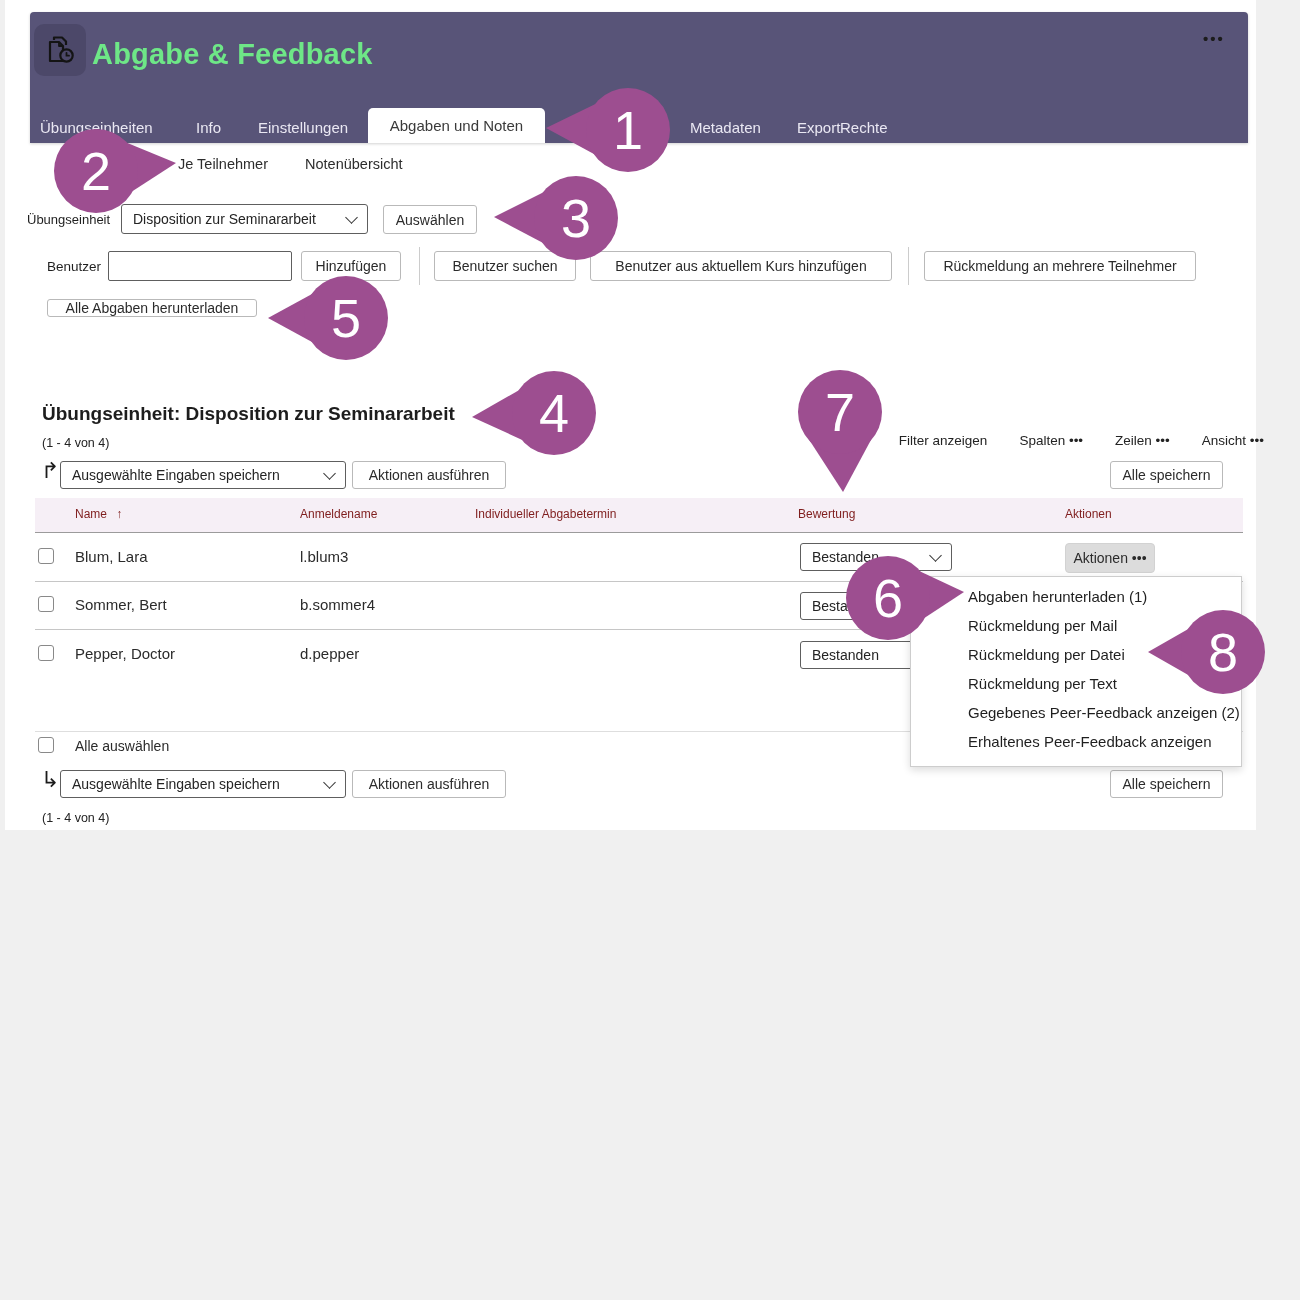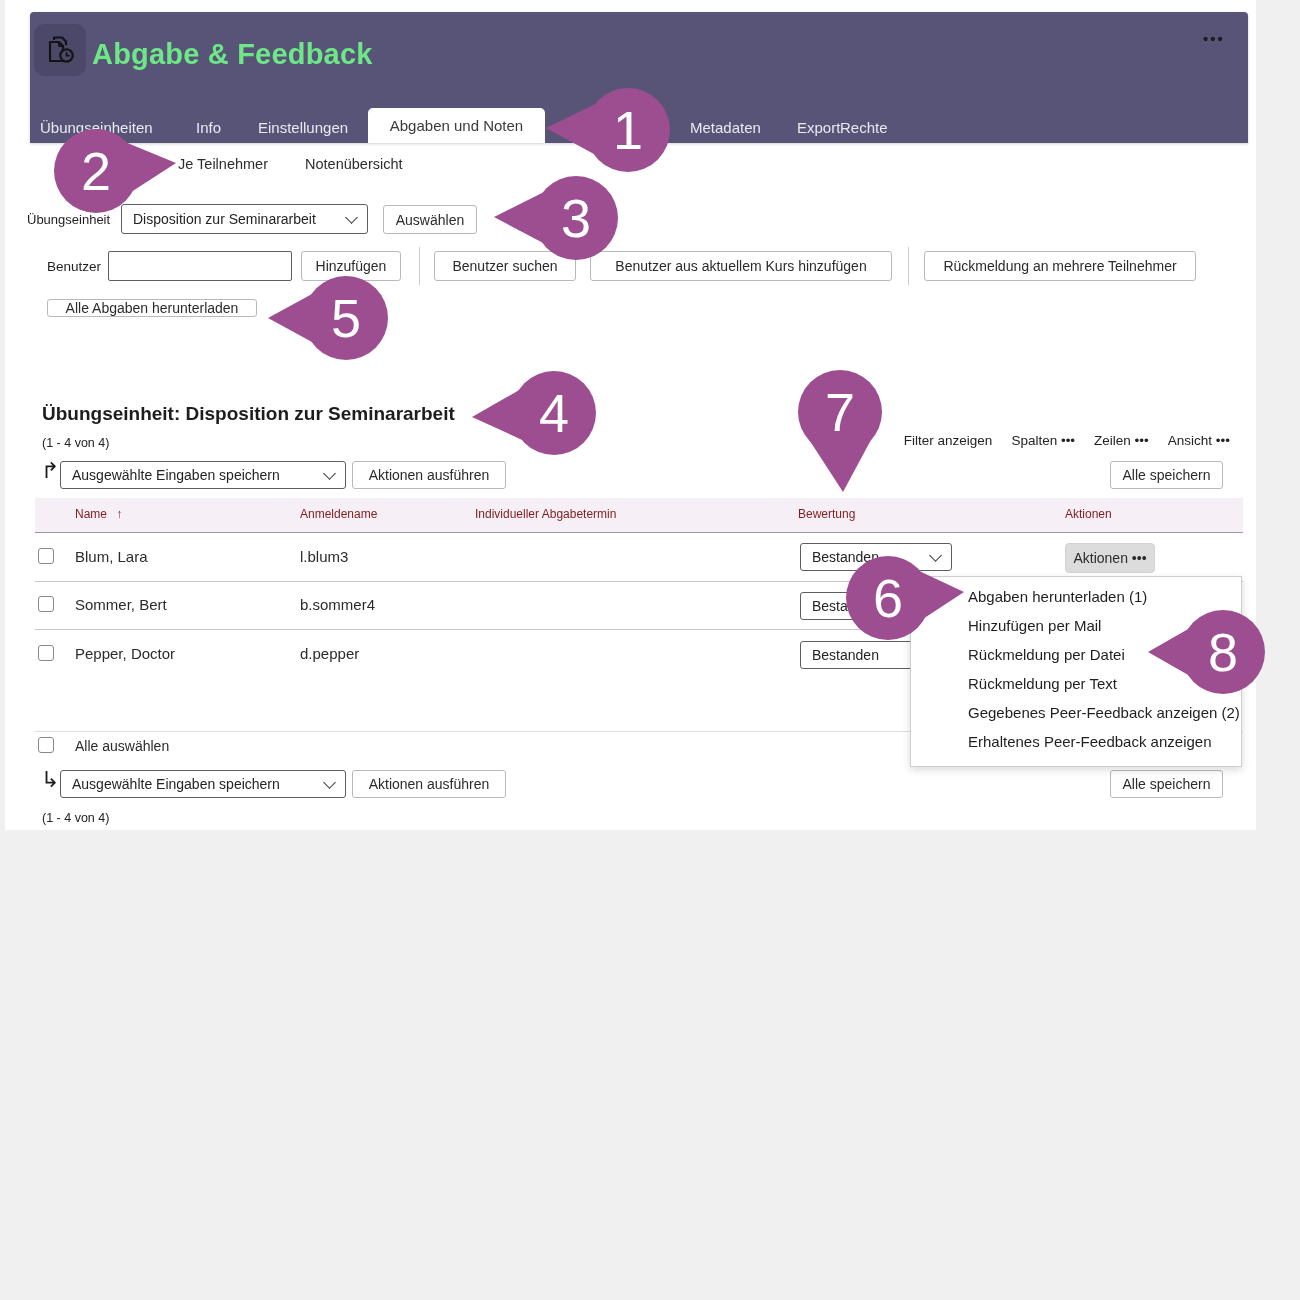--- a/index.html
+++ b/index.html
@@ -30,7 +30,7 @@
   .hline{position:absolute;height:1px;background:#c6c6c6;}
   .tbl-title{position:absolute;left:42px;top:403px;font-size:19px;font-weight:bold;color:#1d1d1d;}
   .count{position:absolute;font-size:12.5px;color:#222;}
-  .viewctl{position:absolute;left:890px;top:433px;width:340px;display:flex;justify-content:flex-end;gap:19px;font-size:13.5px;color:#232323;}
+  .viewctl{position:absolute;left:924px;top:433px;width:340px;display:flex;justify-content:flex-end;gap:32px;font-size:13.5px;color:#232323;}
   .viewctl span{cursor:pointer;white-space:nowrap;}
   .arrowglyph{position:absolute;font-size:22px;color:#1b1b1b;line-height:22px;}
   .theadrow{position:absolute;left:35px;top:498px;width:1208px;height:34px;background:#f6eff6;}

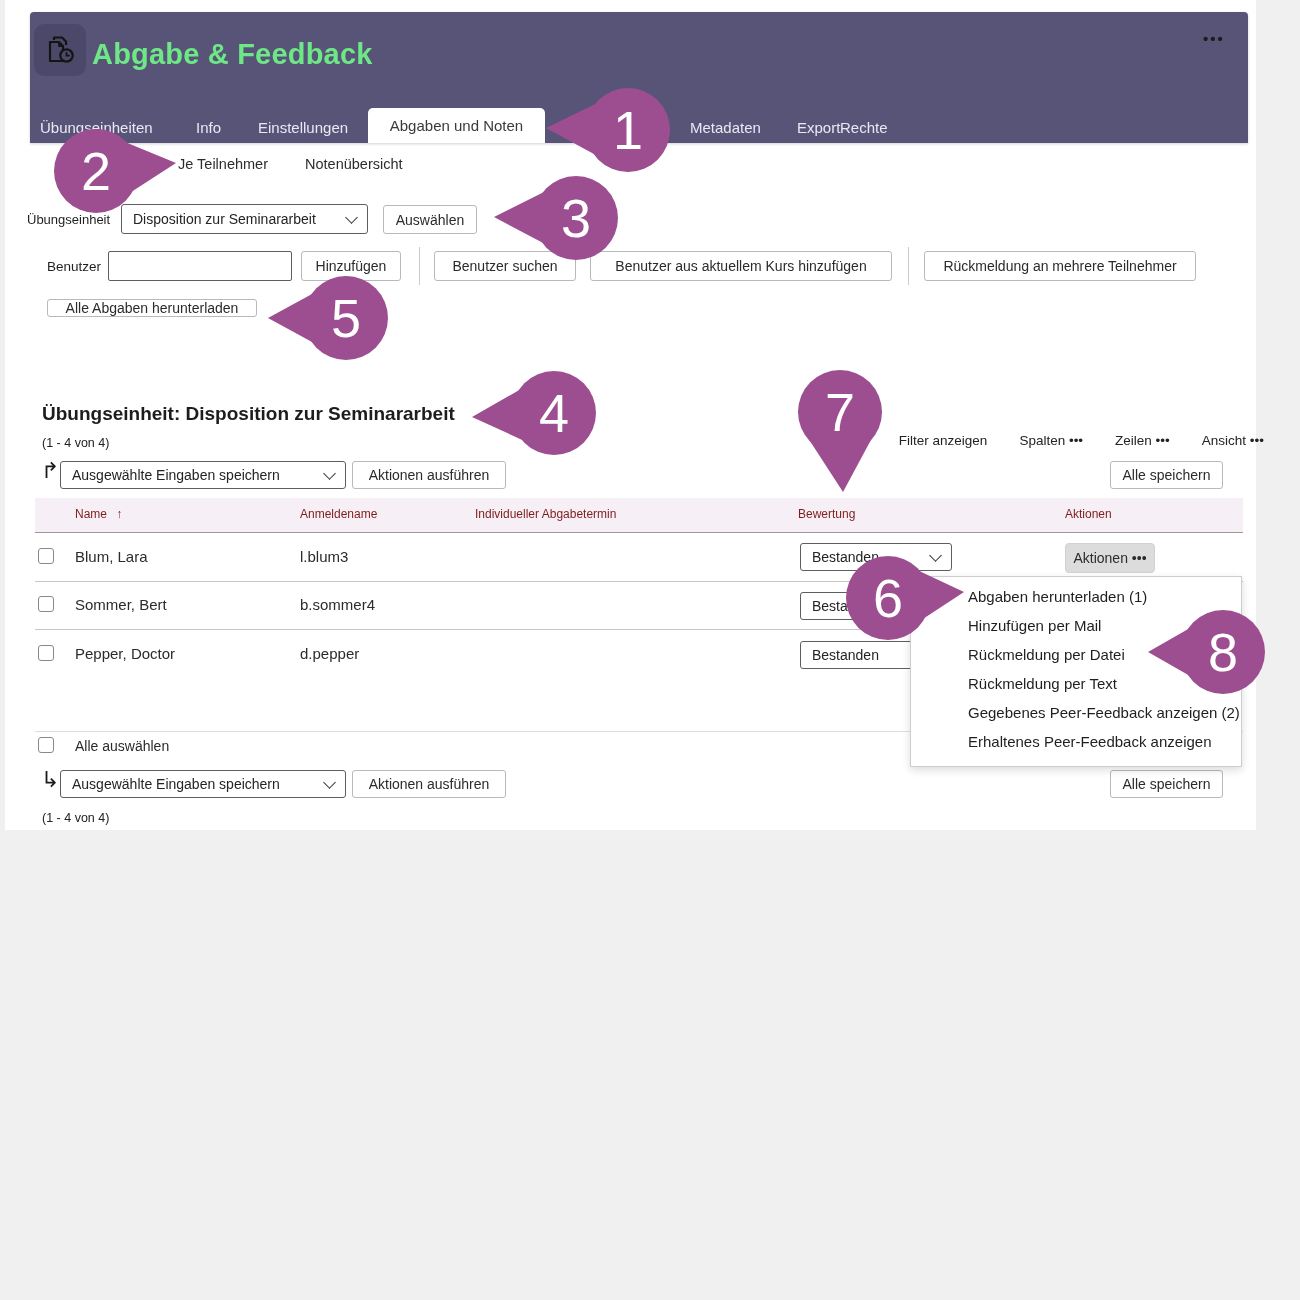--- a/index.html
+++ b/index.html
@@ -169,7 +169,7 @@
 
 <div class="menu">
   <div class="menu-item">Abgaben herunterladen (1)</div>
-  <div class="menu-item">Hinzufügen per Mail</div>
+  <div class="menu-item">Rückmeldung per Mail</div>
   <div class="menu-item">Rückmeldung per Datei</div>
   <div class="menu-item">Rückmeldung per Text</div>
   <div class="menu-item">Gegebenes Peer-Feedback anzeigen (2)</div>

